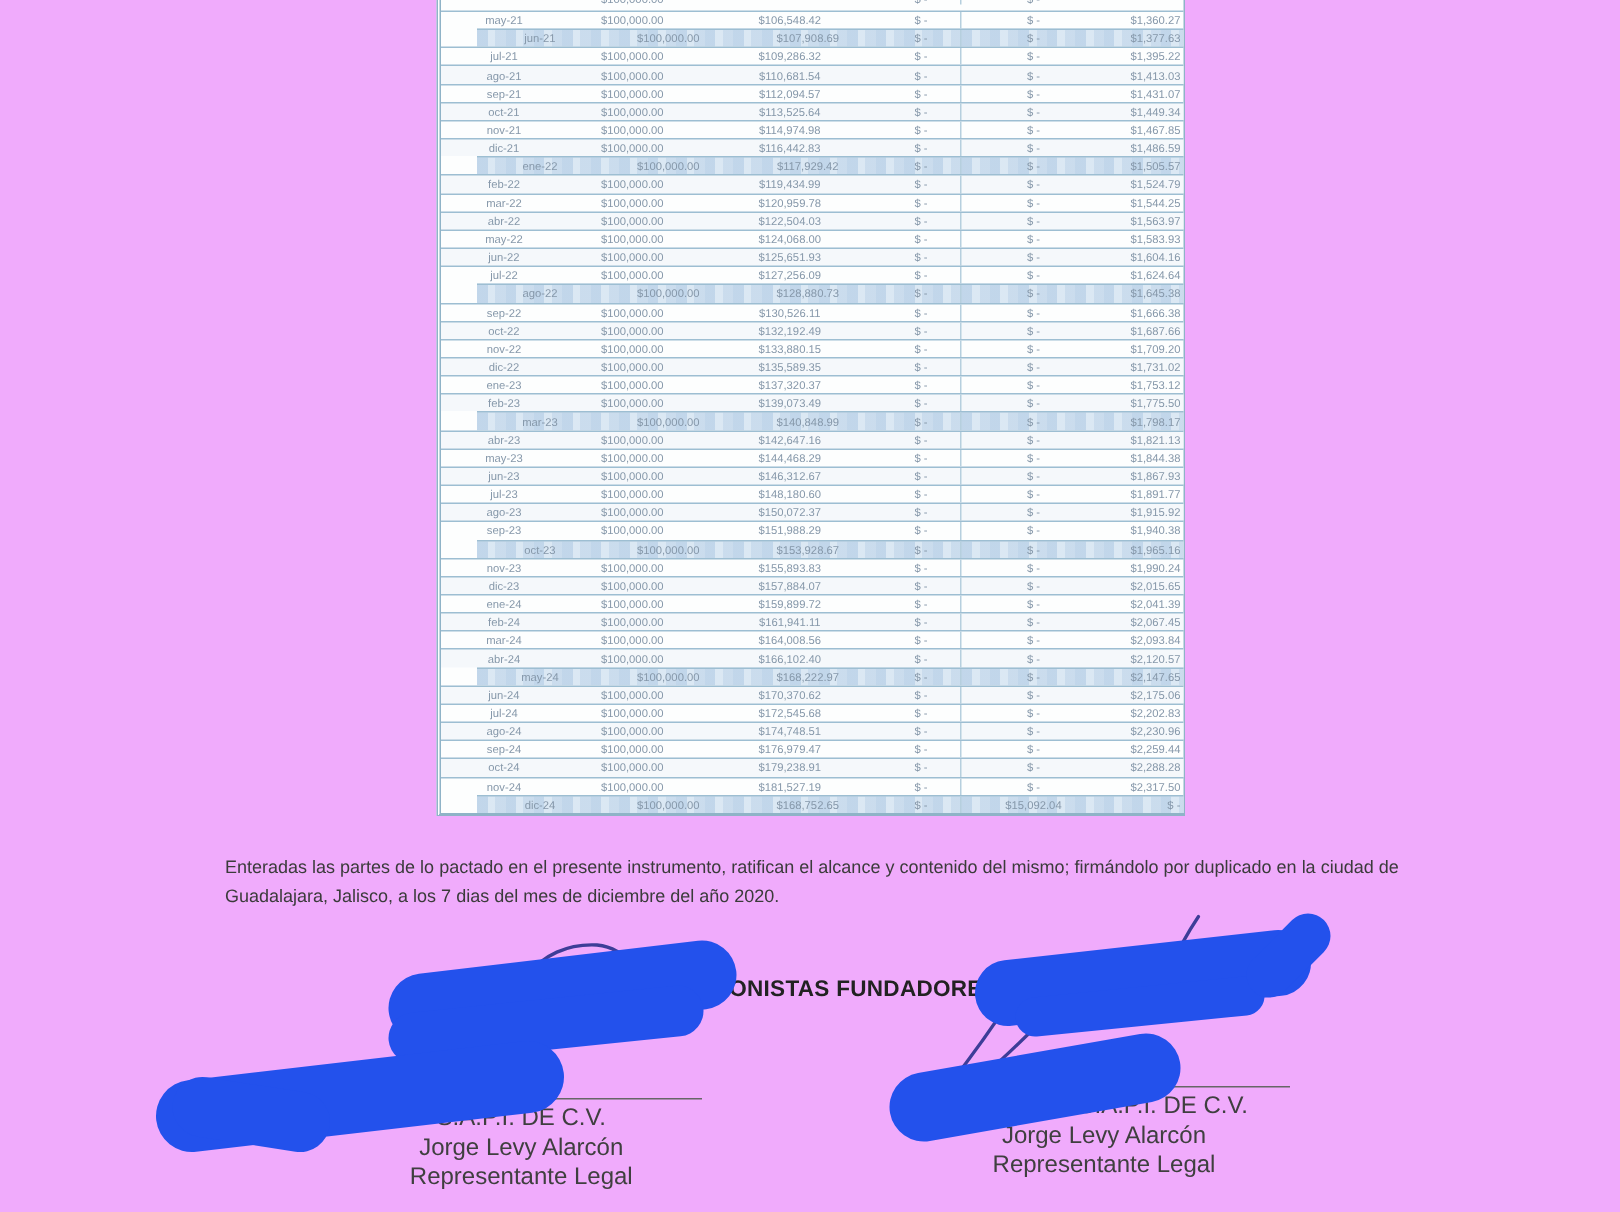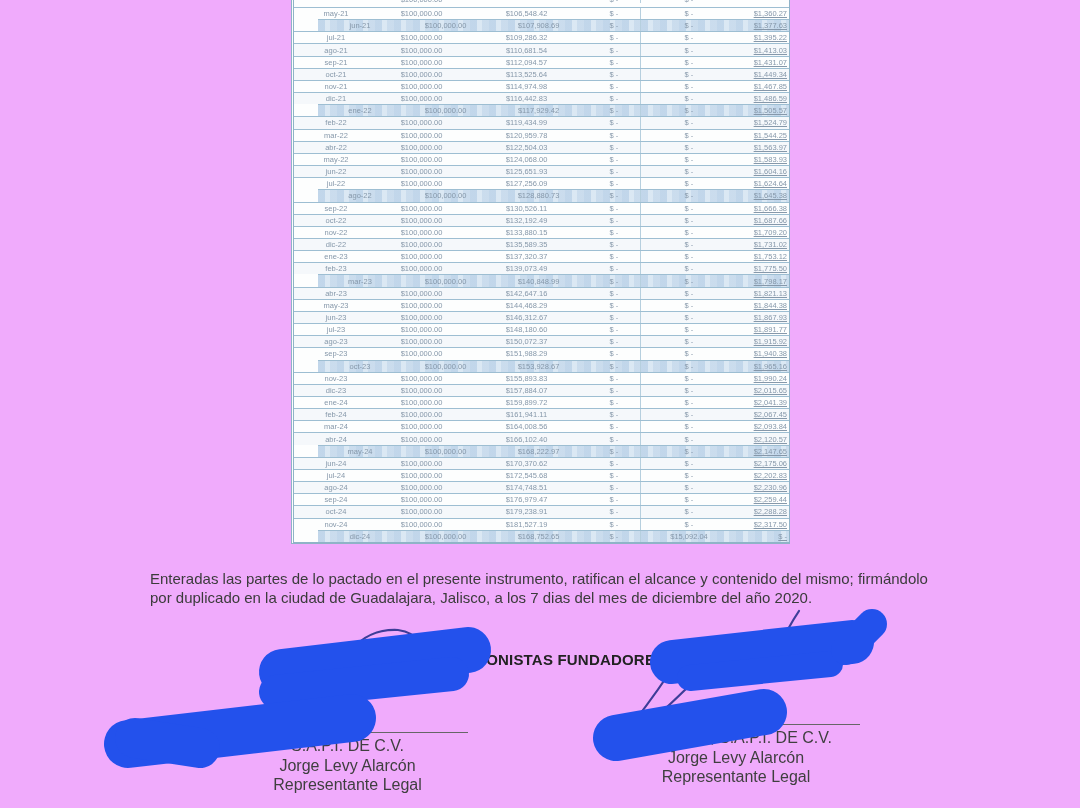--- a/index.html
+++ b/index.html
@@ -35,7 +35,7 @@
   .c2 { flex:1 1 auto; }
   .c3 { flex:0 0 53px; border-right:1px solid #b6cfde; }
   .c4 { flex:0 0 96px; }
-  .c5 { flex:0 0 52px; justify-content:flex-end; padding-right:2px;text-decoration:underline; }
+  .c5 { flex:0 0 52px; justify-content:flex-end; padding-right:2px; }
 
   
   .paragraph {

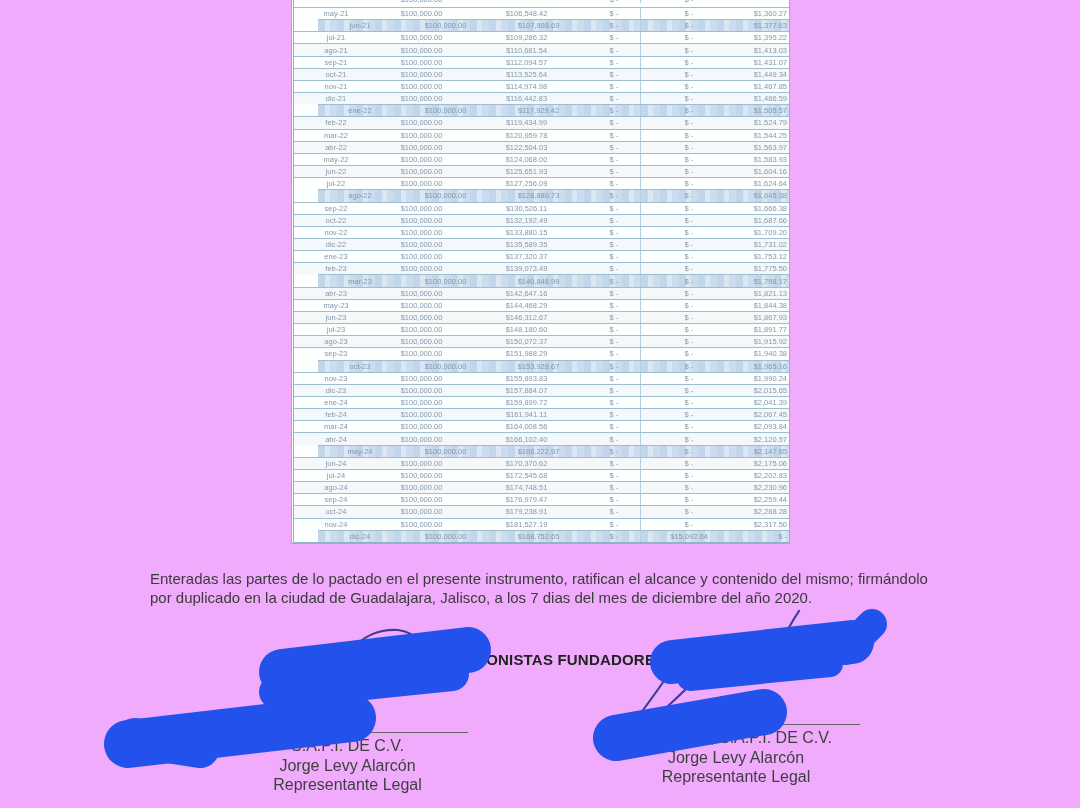--- a/index.html
+++ b/index.html
@@ -40,7 +40,7 @@
   
   .paragraph {
     position:absolute; left:150px; top:569px; width:786px;
-    font-size:15px; line-height:19px; color:#3b3b3b; text-align:left;
+    font-size:12px; line-height:19px; color:#3b3b3b; text-align:left;
   }
 
   

